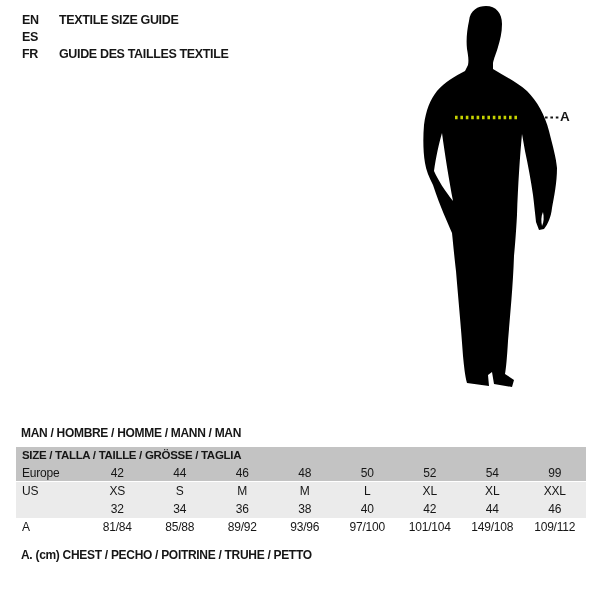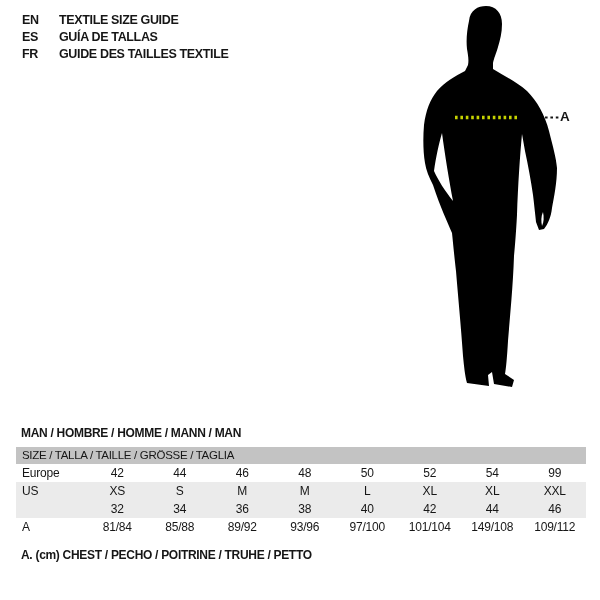--- a/index.html
+++ b/index.html
@@ -61,7 +61,6 @@
       </div>
       <div class="lang-row">
         <span class="lang-code">ES</span>
-        <span>GUÍA DE TALLAS</span>
       </div>
       <div class="lang-row">
         <span class="lang-code">FR</span>

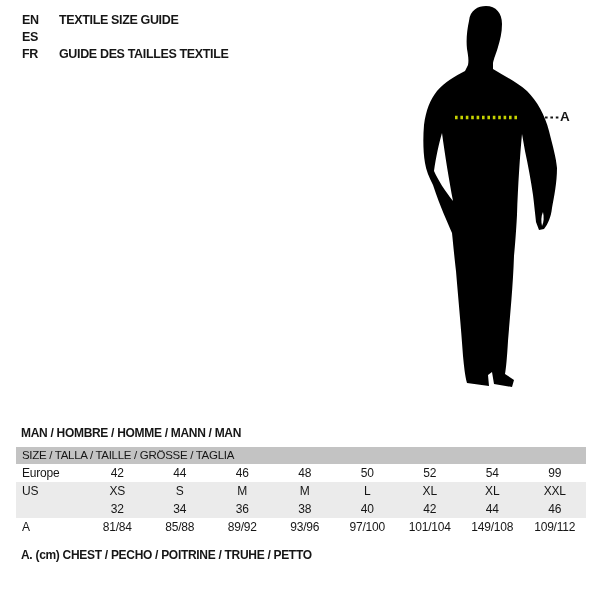--- a/index.html
+++ b/index.html
@@ -36,9 +36,9 @@
   .man-title{position:absolute;left:21px;top:426px;font-weight:700;
     font-size:12px;letter-spacing:-0.3px;}
   
-  .size-header{position:absolute;left:16px;top:447px;width:564px;height:17px;
+  .size-header{position:absolute;left:16px;top:447px;width:564px;height:34px;
     background:var(--header-bg);line-height:17px;padding-left:6px;
-    font-weight:400;font-size:11.5px;letter-spacing:-0.3px;}
+    font-weight:700;font-size:11.5px;letter-spacing:-0.3px;}
   table.size-table{position:absolute;left:16px;top:464px;width:570px;
     border-collapse:collapse;table-layout:fixed;}
   table.size-table td{height:18px;padding:0;font-size:12px;

